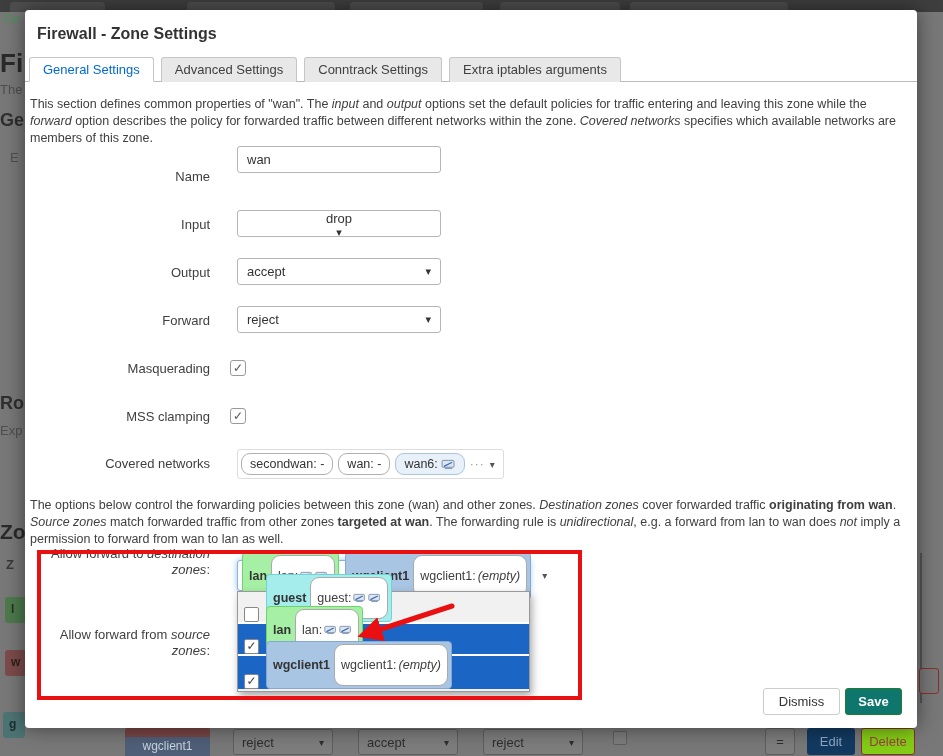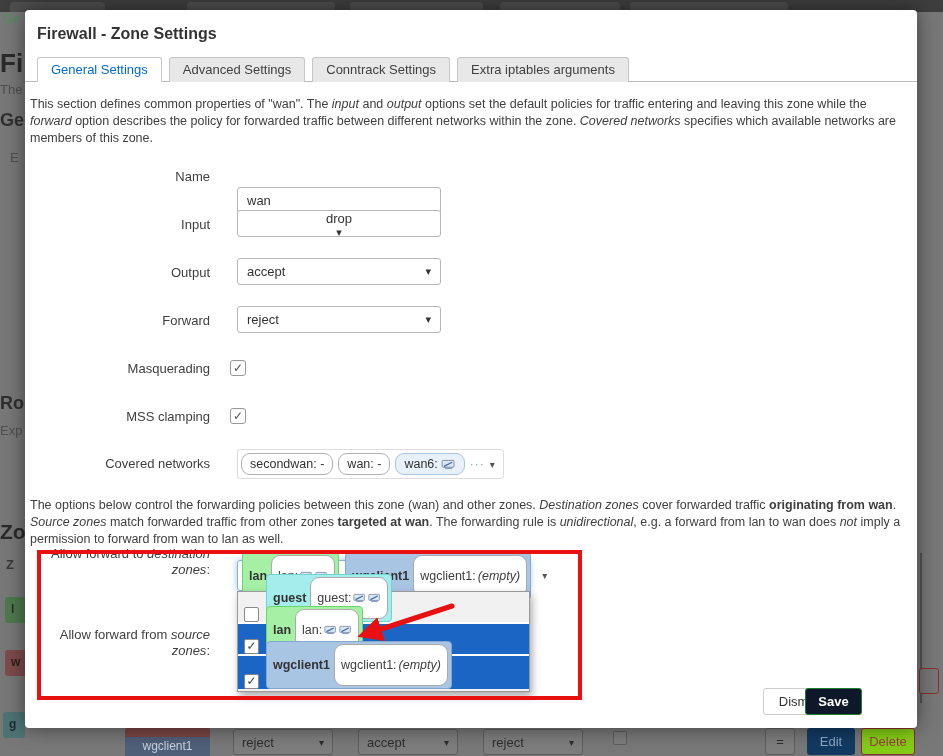--- a/index.html
+++ b/index.html
@@ -42,7 +42,7 @@
            border-radius:4px; box-shadow:0 0 20px rgba(0,0,0,.5); z-index:5; }
   .m-title { position:absolute; left:12px; top:15px; font-size:16px; font-weight:bold; color:#333; }
   .tabs { position:absolute; left:0; top:47px; width:892px; height:25px;
-          border-bottom:1px solid #bbb; padding-left:12px; display:flex; align-items:flex-end; }
+          border-bottom:1px solid #bbb; padding-left:4px; display:flex; align-items:flex-end; }
   .tab { height:25px; margin-right:7px; padding:4px 13px 0; font-size:13px; color:#404040;
          background:#e8e8e8; border:1px solid #c6c6c6; border-bottom:none;
          border-radius:3px 3px 0 0; margin-bottom:-1px; }

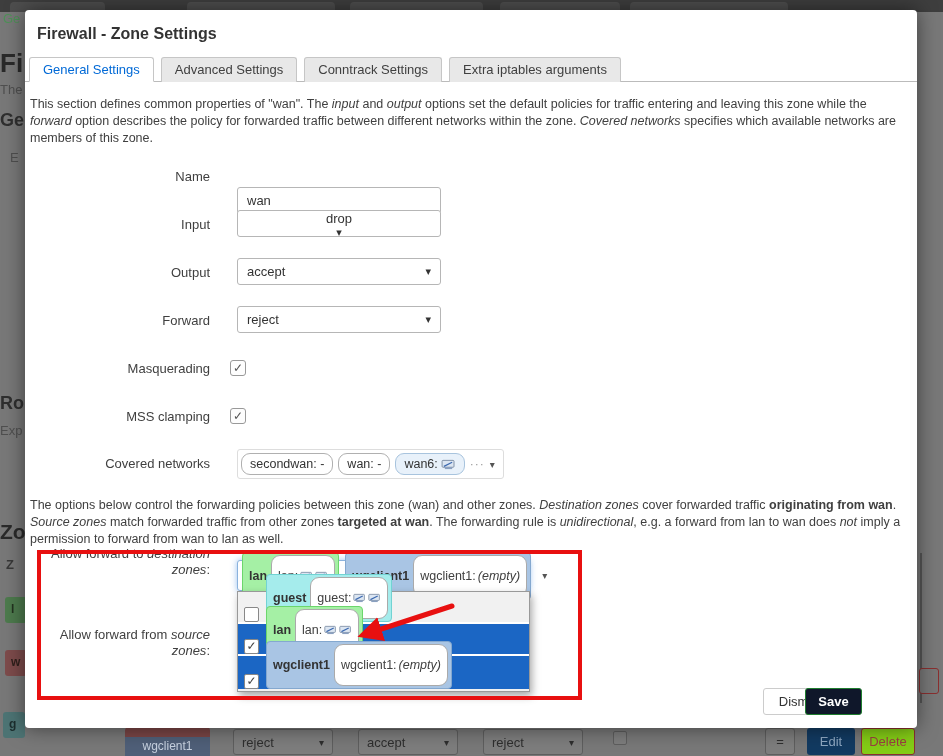--- a/index.html
+++ b/index.html
@@ -159,7 +159,7 @@
     <p class="para" style="top:86px;"><span>This section defines common properties of "wan". The </span><span class="em">input</span><span> and </span><span class="em">output</span><span> options set the default policies for traffic entering and leaving this zone while the </span><span class="em">forward</span><span> option describes the policy for forwarded traffic between different networks within the zone. </span><span class="em">Covered networks</span><span> specifies which available networks are members of this zone.</span></p>
 
     <div class="flabel" style="top:159px;">Name</div>
-    <input class="text-input" style="top: 136px; margin-top: 41px;" value="wan">
+    <input class="text-input" style="top: 136px;" value="wan">
 
     <div class="flabel" style="top:207px;">Input</div>
     <div class="select" style="top:200px;flex-direction:column;">

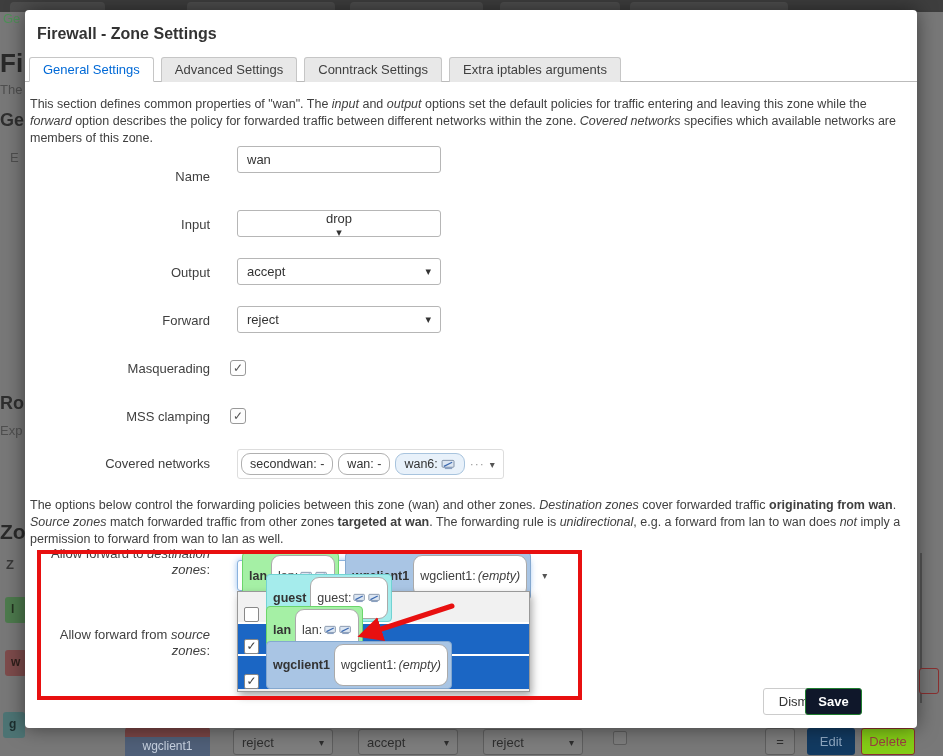--- a/index.html
+++ b/index.html
@@ -92,7 +92,7 @@
   .btn { position:absolute; top:678px; height:27px; border-radius:3px; font-size:13px;
          display:flex; align-items:center; justify-content:center; }
   .btn.dismiss { left:738px; width:77px; background:#fff; border:1px solid #ccc; color:#333; }
-  .btn.save { left:780px; width:57px; background:#0f172a; border:1px solid #1f7d2f;
+  .btn.save { left:820px; width:57px; background:#0f766e; border:1px solid #1f7d2f;
               color:#fff; font-weight:bold; }
   
   .anno-rect { position:absolute; left:37px; top:550px; width:545px; height:150px;

